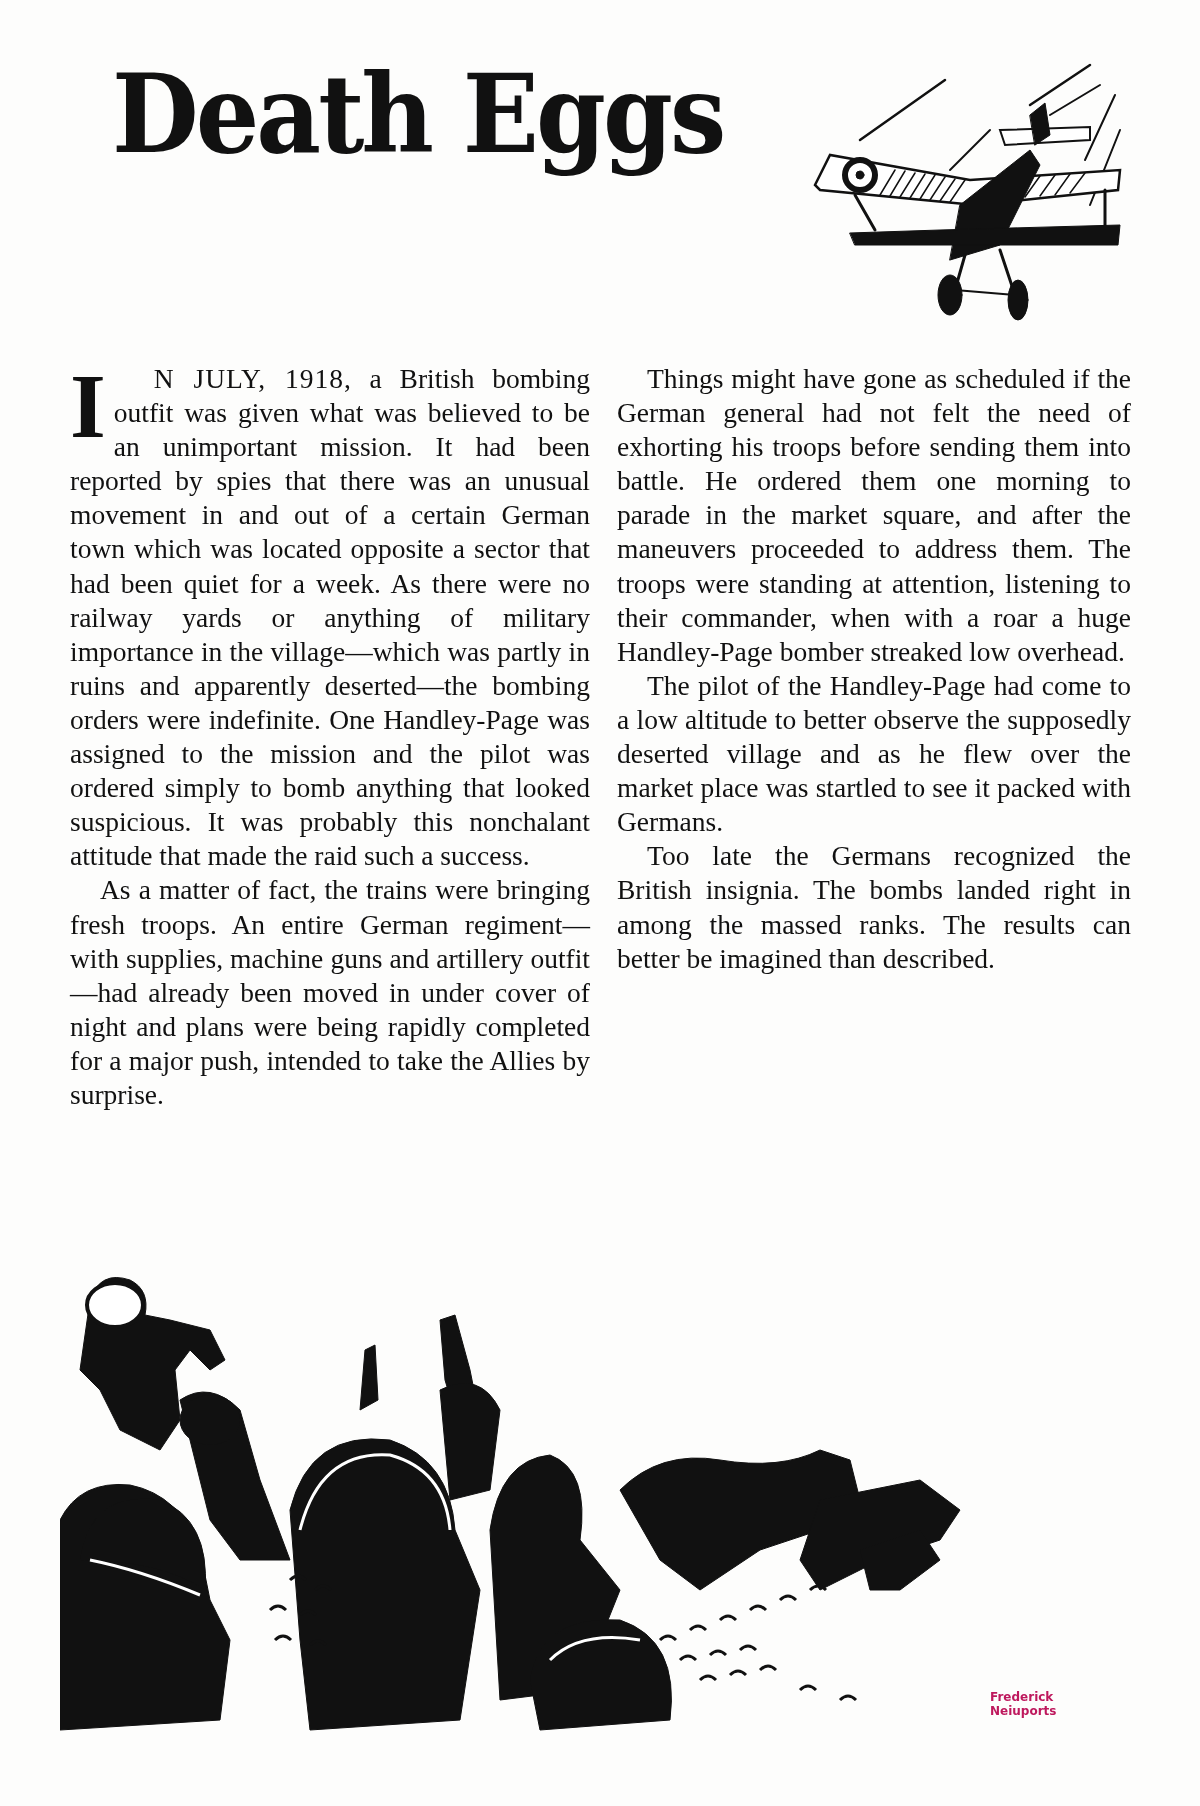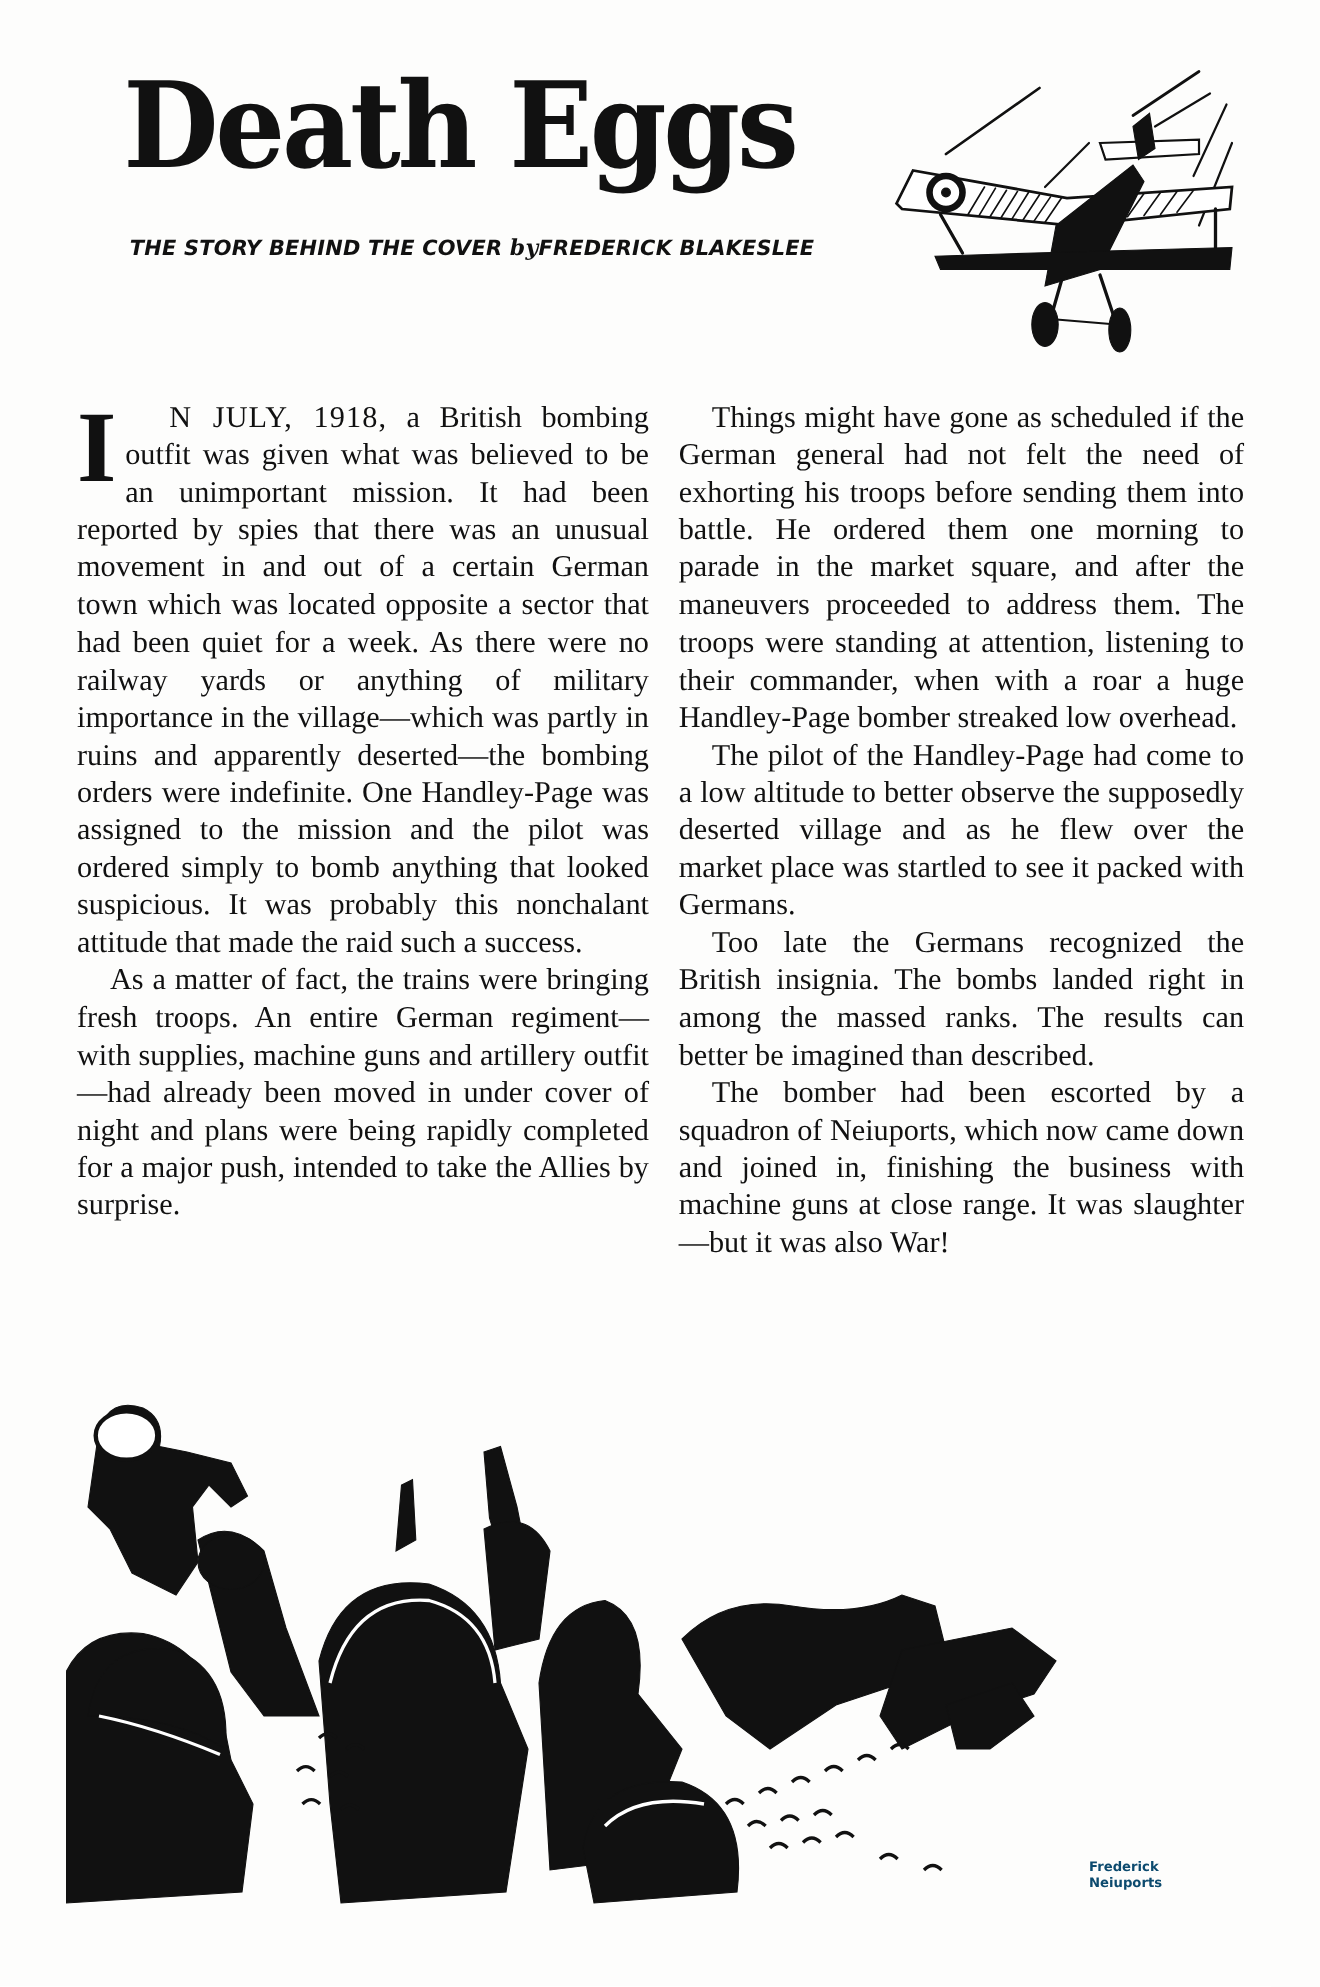--- a/index.html
+++ b/index.html
@@ -51,10 +51,6 @@
 
   <div class="title">Death Eggs</div>
 
-  <div class="subtitle">
-    <span>THE STORY BEHIND THE COVER</span>
-    <span class="by">by</span><span>FREDERICK BLAKESLEE</span>
-  </div>
 
   <svg class="plane" viewBox="0 0 380 270">
     <g stroke="#111" stroke-linecap="round" fill="none">

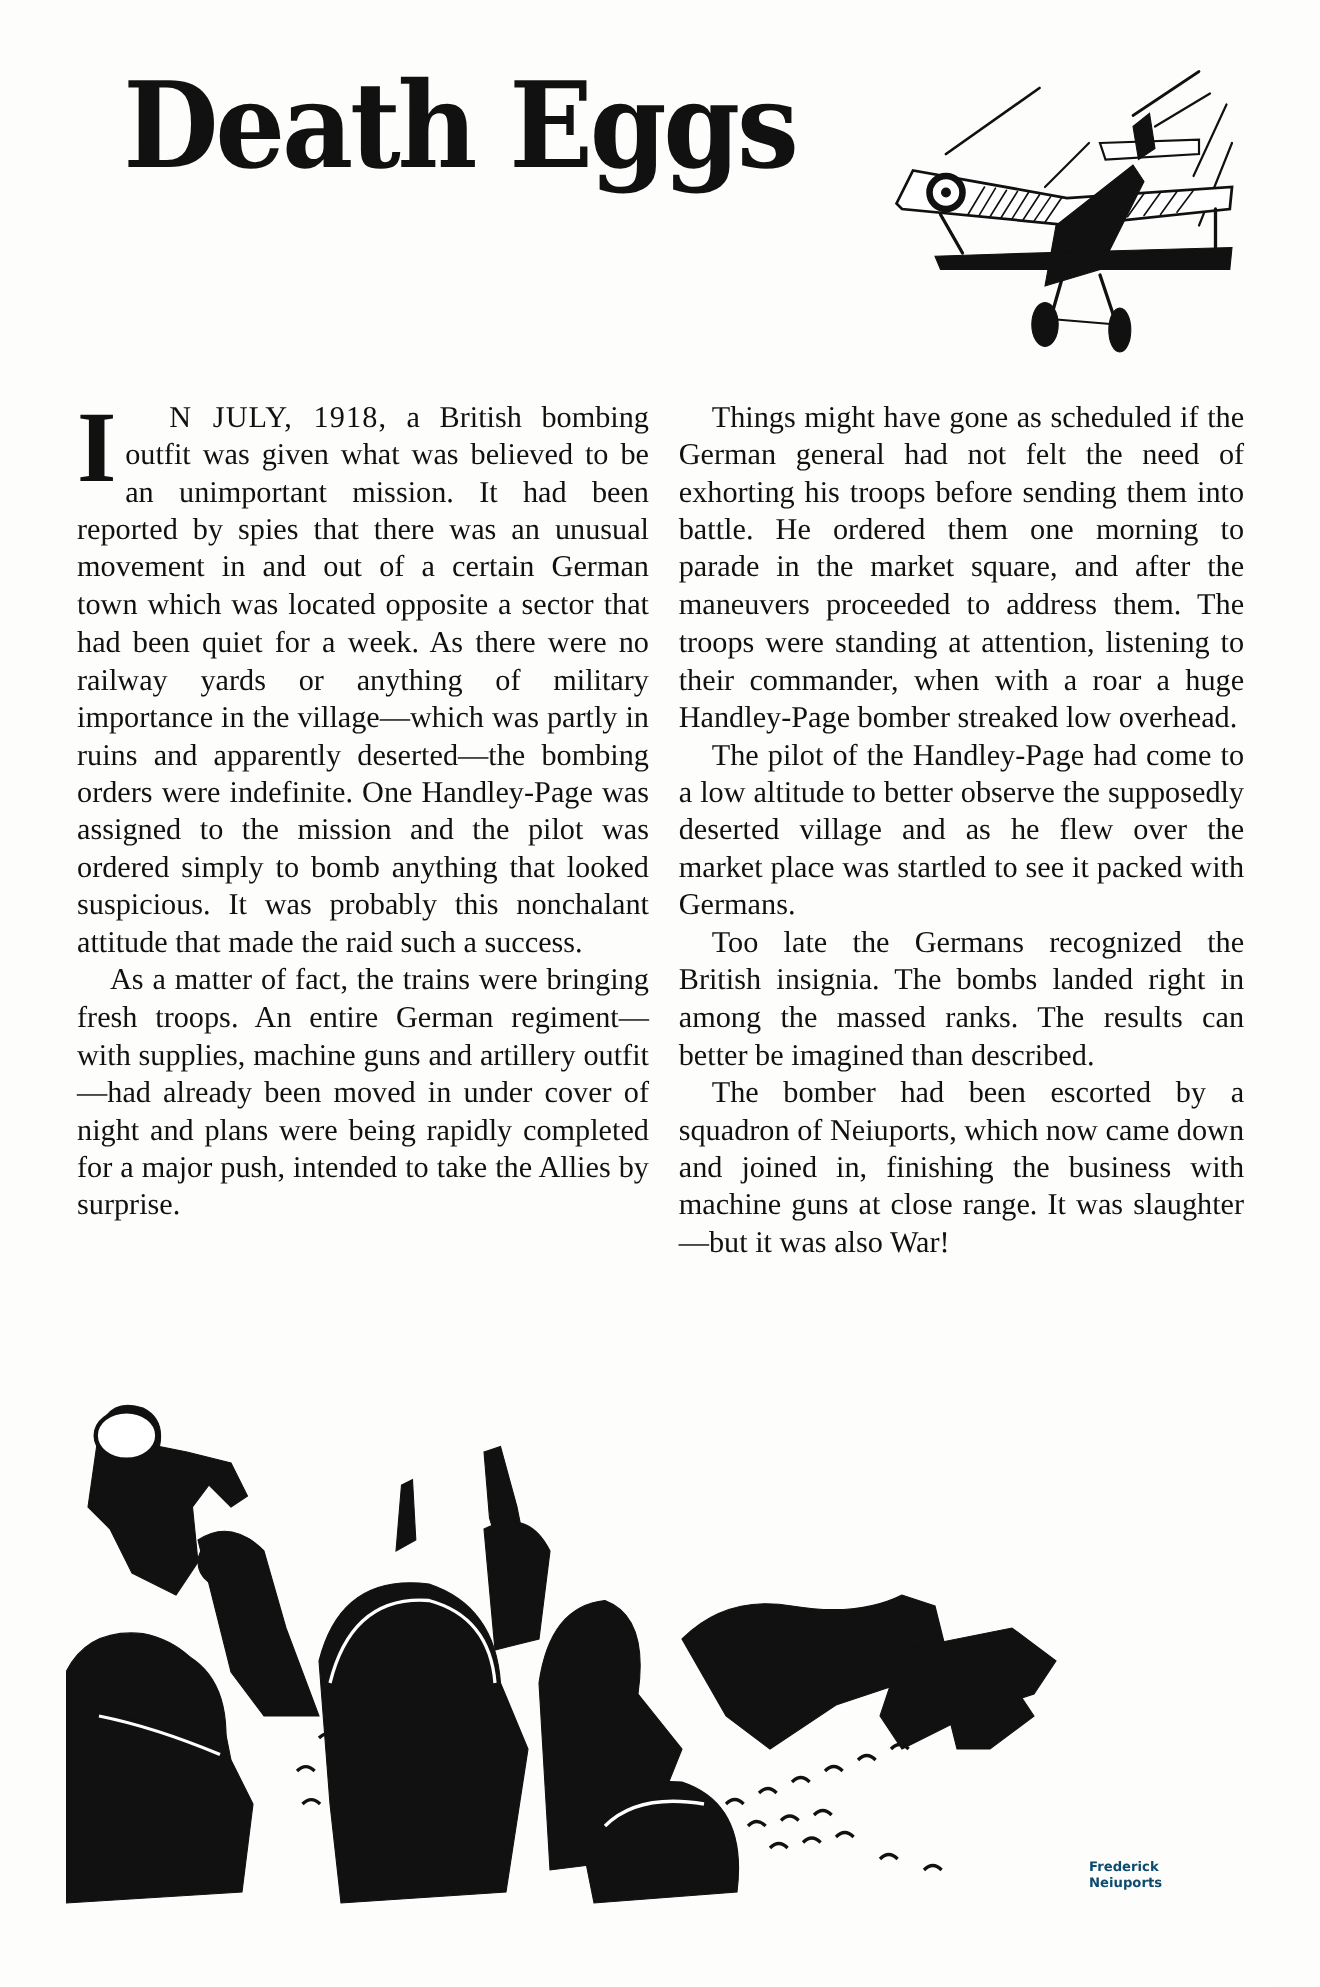--- a/index.html
+++ b/index.html
@@ -108,7 +108,6 @@
     <p>Things might have gone as scheduled if the German general had not felt the need of exhorting his troops before send­ing them into battle. He ordered them one morning to parade in the market square, and after the maneuvers pro­ceeded to address them. The troops were standing at attention, listening to their commander, when with a roar a huge Handley-Page bomber streaked low over­head.</p>
     <p>The pilot of the Handley-Page had come to a low altitude to better observe the supposedly deserted village and as he flew over the market place was startled to see it packed with Germans.</p>
     <p>Too late the Germans recognized the British insignia. The bombs landed right in among the massed ranks. The results can better be imagined than described.</p>
-    <p>The bomber had been escorted by a squadron of Neiuports, which now came down and joined in, finishing the busi­ness with machine guns at close range. It was slaughter—but it was also War!</p>
   </div>
 
   <svg class="illus" viewBox="0 0 1060 520">

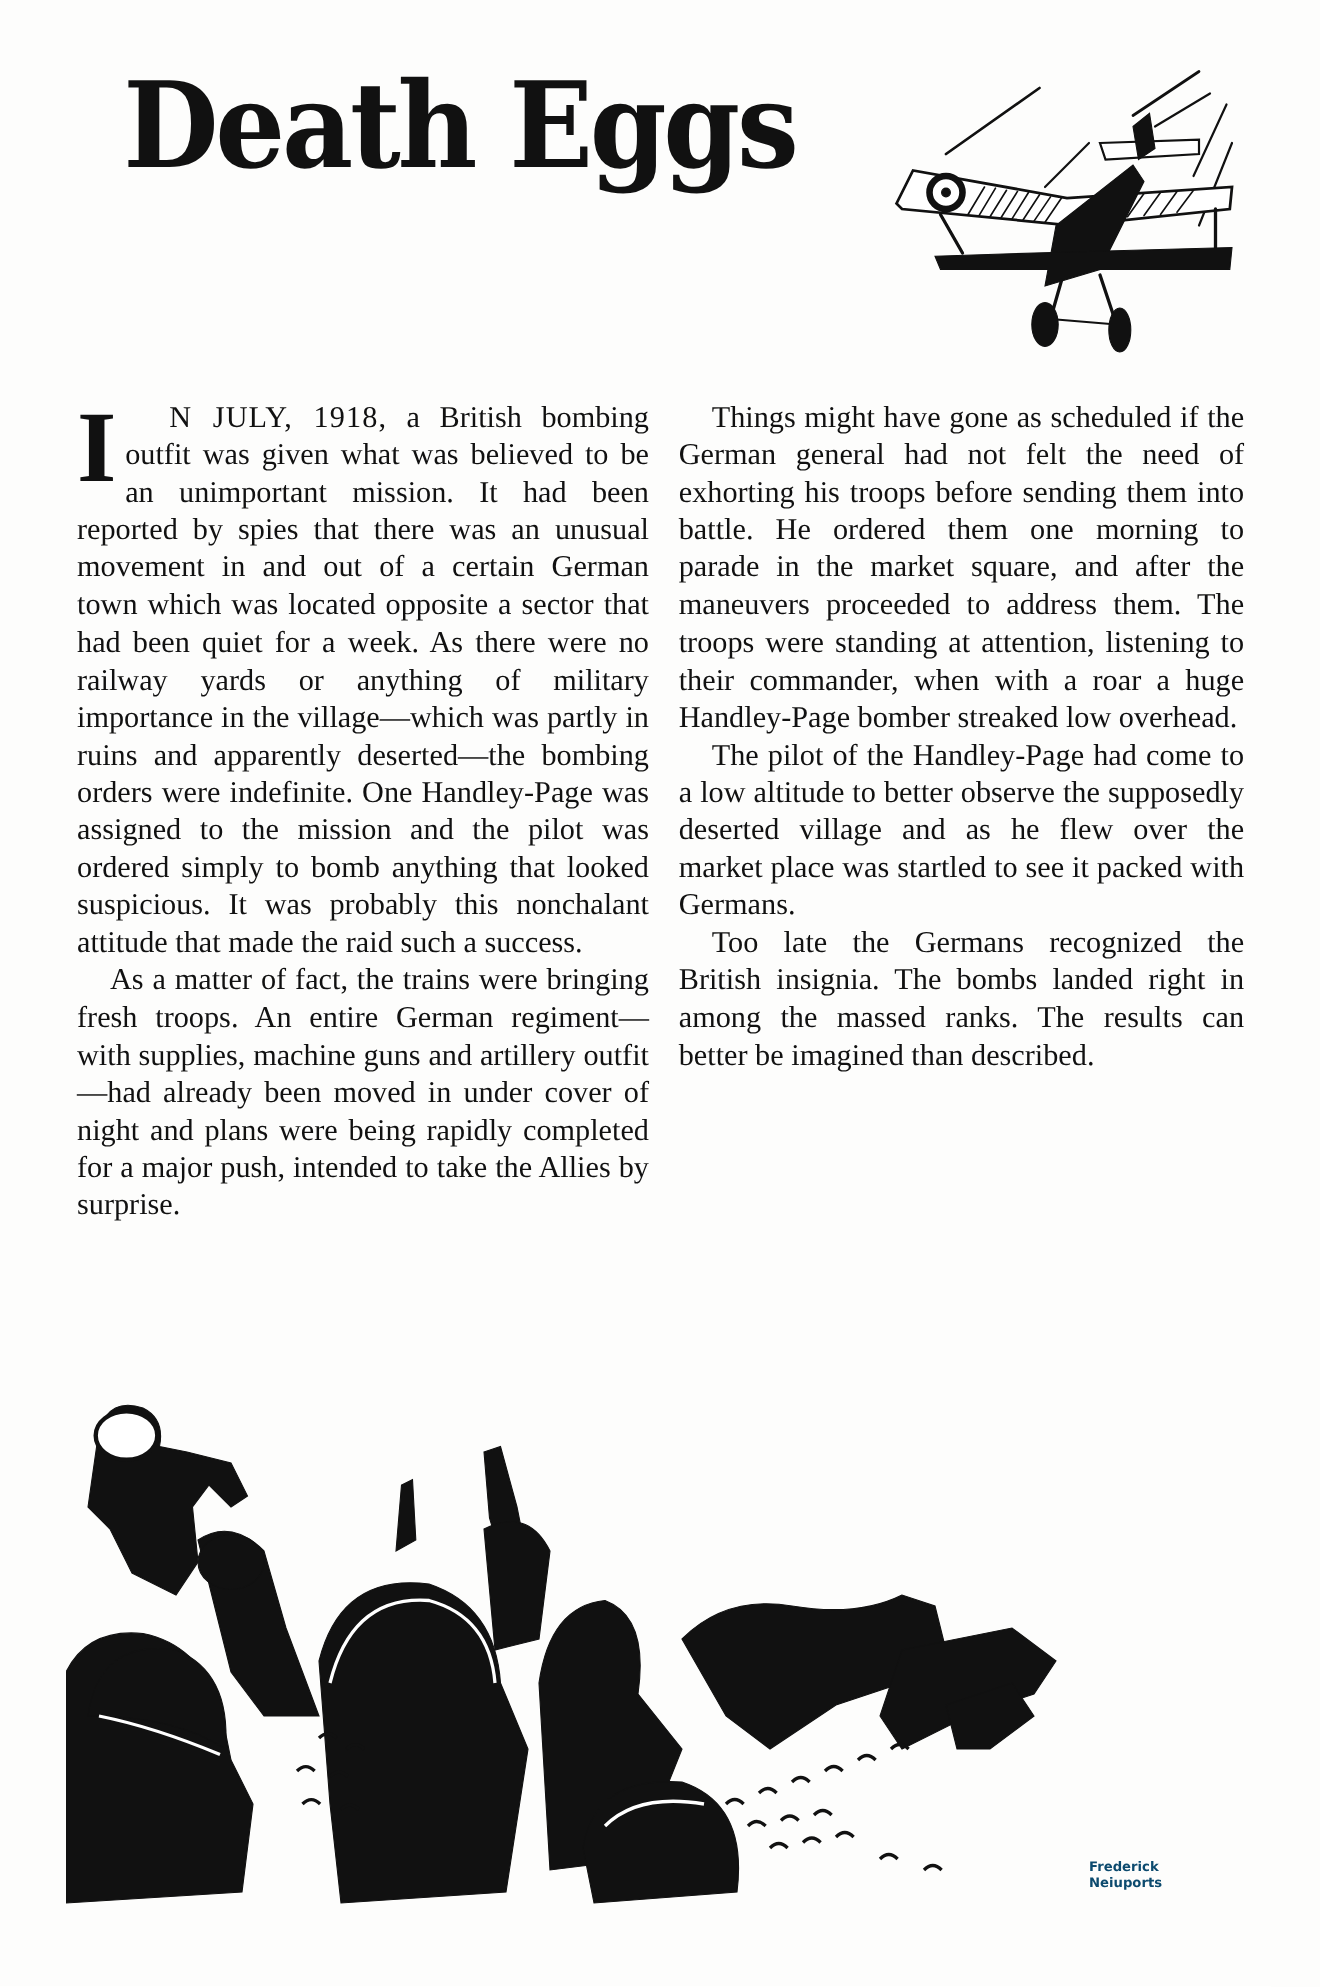--- a/index.html
+++ b/index.html
@@ -41,7 +41,7 @@
   .signature {
     position: absolute; left: 990px; top: 1690px;
     font-family: "DejaVu Sans", sans-serif; font-weight: bold; font-size: 12px;
-    line-height: 14px; color: #0c4a6e; text-align: left;
+    line-height: 14px; color: #be185d; text-align: left;
   }
 </style>
 </head>

